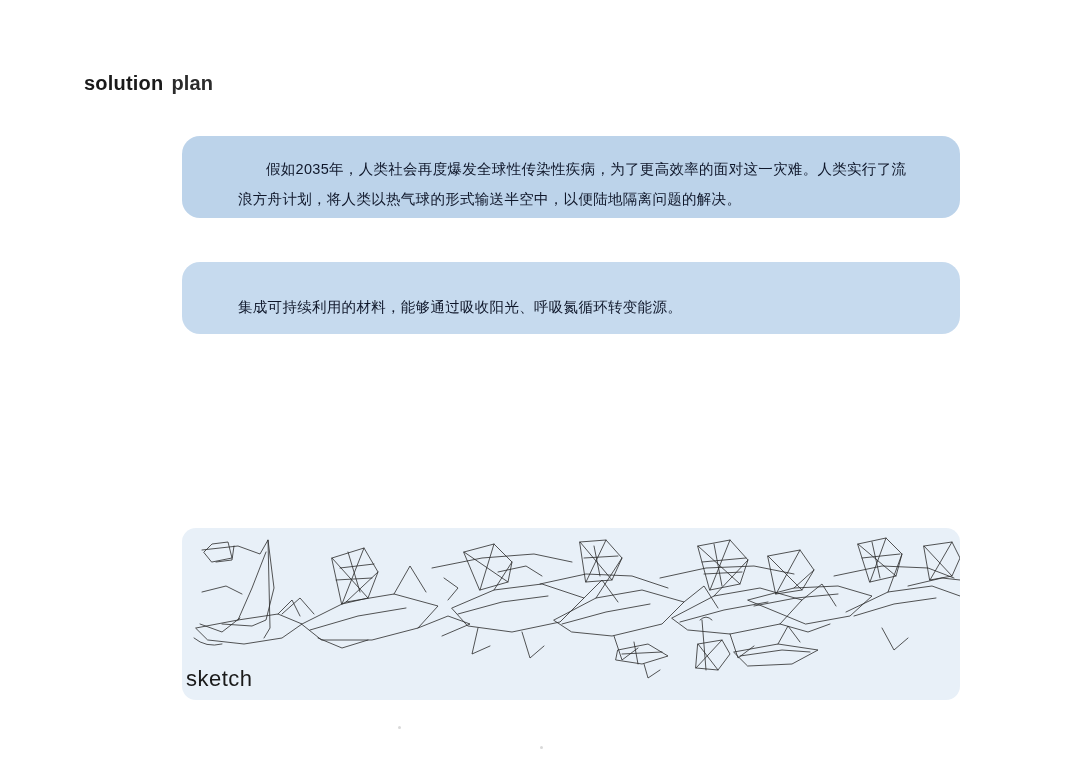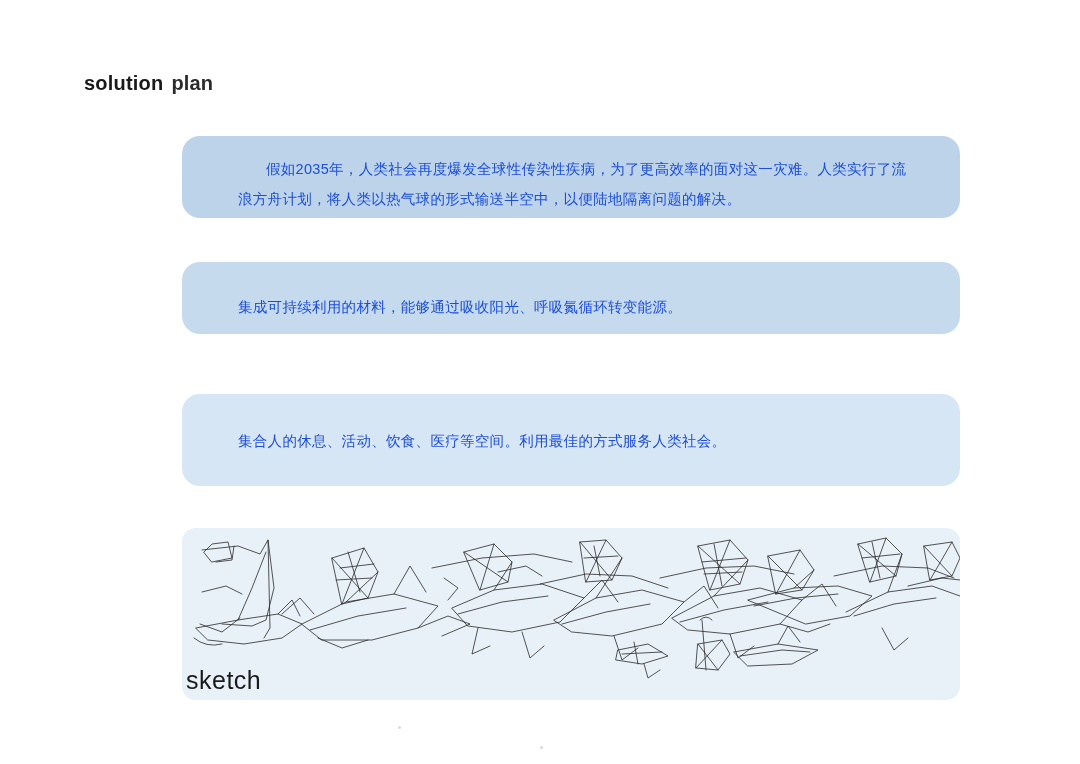--- a/index.html
+++ b/index.html
@@ -64,7 +64,7 @@
   .card-text {
     font-size: 14.5px;
     line-height: 30px;
-    color: #1d4ed8;
+    color: #0f172a;
     letter-spacing: 0.3px;
     text-indent: 0;
   }

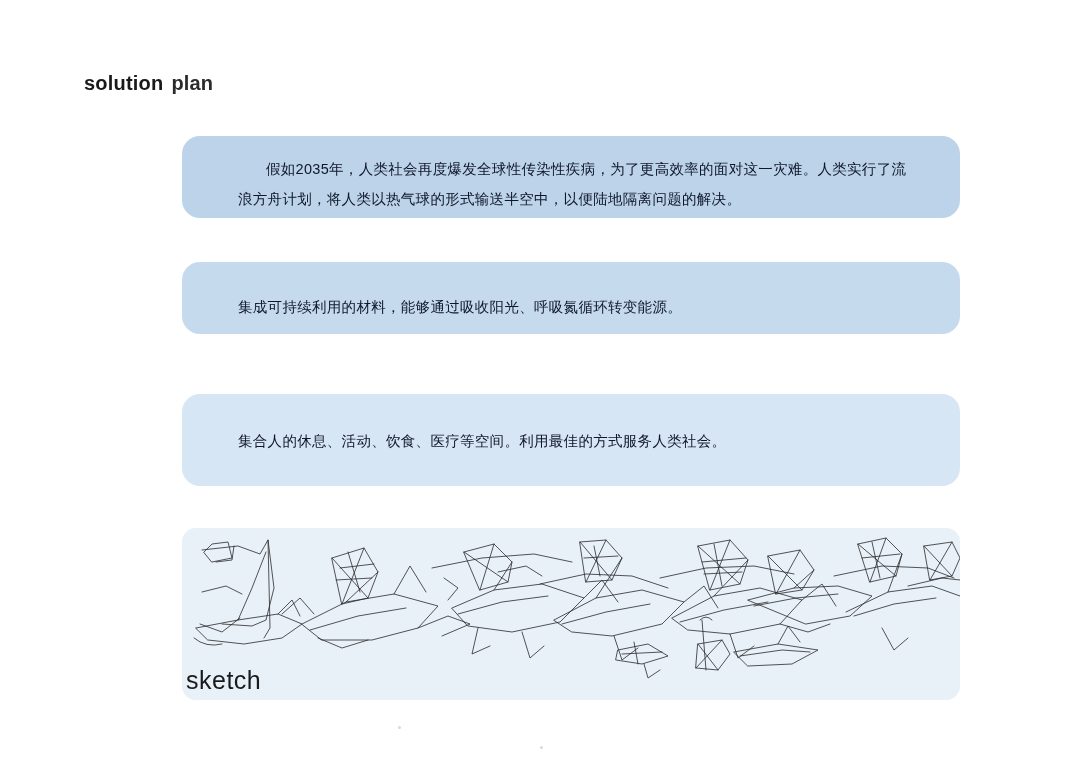--- a/index.html
+++ b/index.html
@@ -124,9 +124,6 @@
     <div class="card-text">集成可持续利用的材料，能够通过吸收阳光、呼吸氮循环转变能源。</div>
   </div>
 
-  <div class="card card-3">
-    <div class="card-text">集合人的休息、活动、饮食、医疗等空间。利用最佳的方式服务人类社会。</div>
-  </div>
 
   <div class="sketch-card">
     <svg class="sketch-svg" viewBox="0 0 778 172">

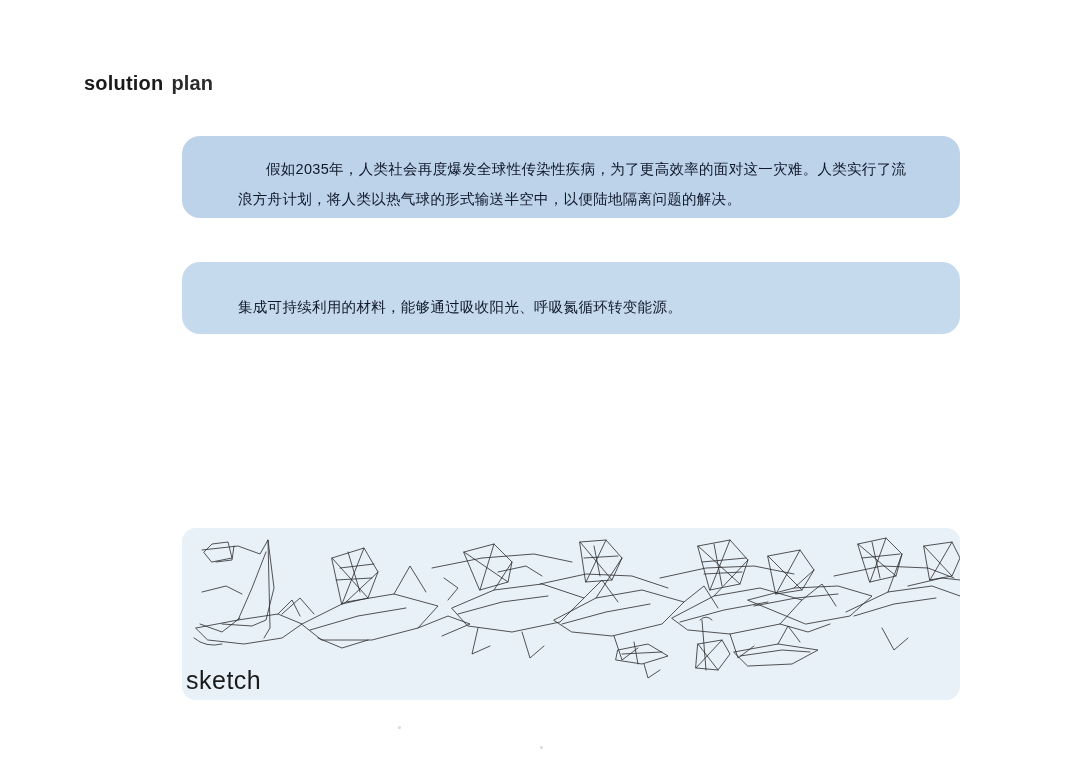--- a/index.html
+++ b/index.html
@@ -85,7 +85,7 @@
     position: absolute;
     left: 186px;
     top: 666px;
-    font-size: 25px;
+    font-size: 22px;
     font-weight: 400;
     color: #1a1a1a;
     letter-spacing: 0.5px;

